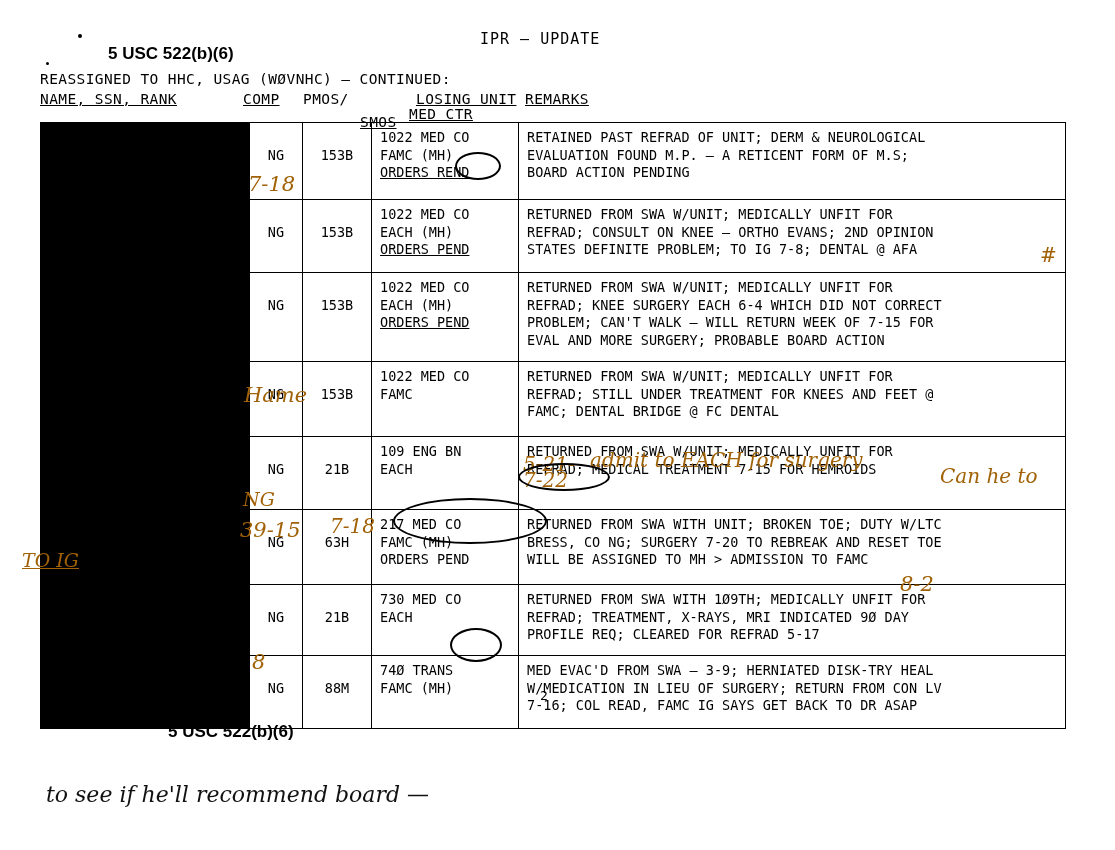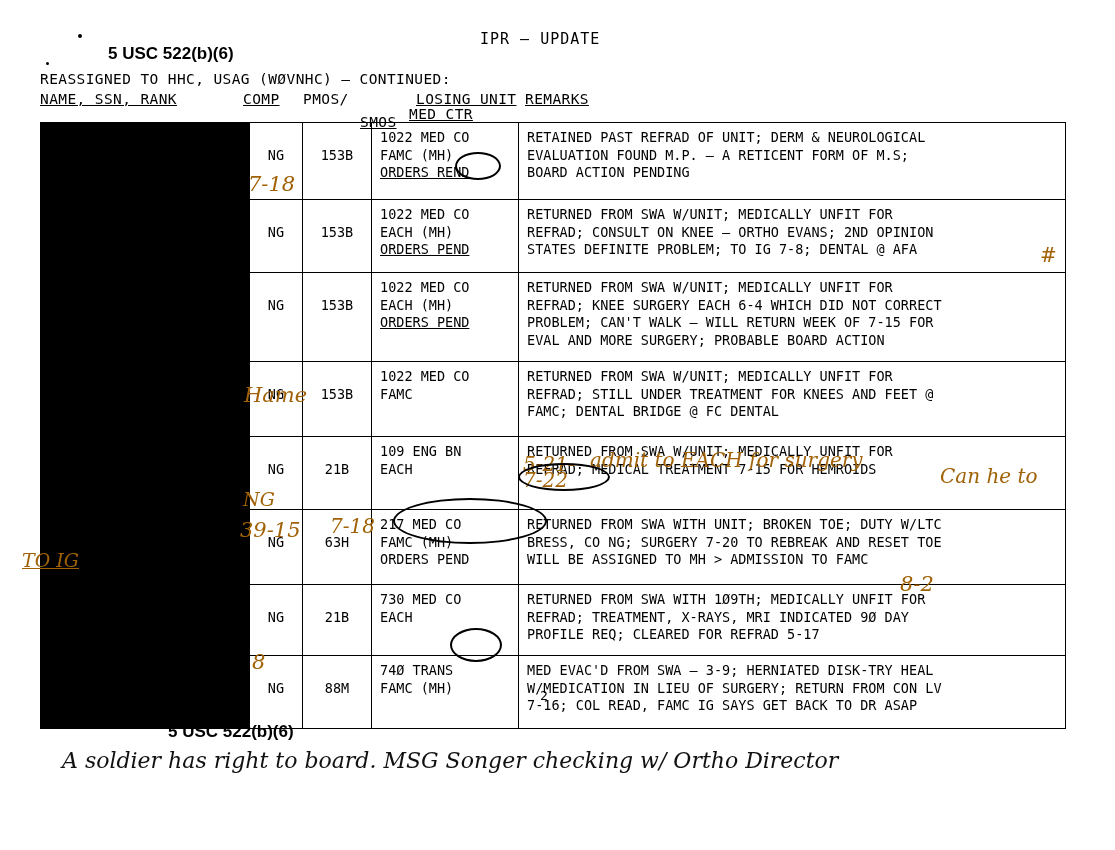--- a/index.html
+++ b/index.html
@@ -385,7 +385,6 @@
   <div class="pagenum">2</div>
   <div class="stamp-bottom">5 USC 522(b)(6)</div>
 
-  <div class="note-line" style="left:62px; top:748px;">A soldier has right to board.  MSG Songer checking w/ Ortho Director</div>
 
 </div>
 

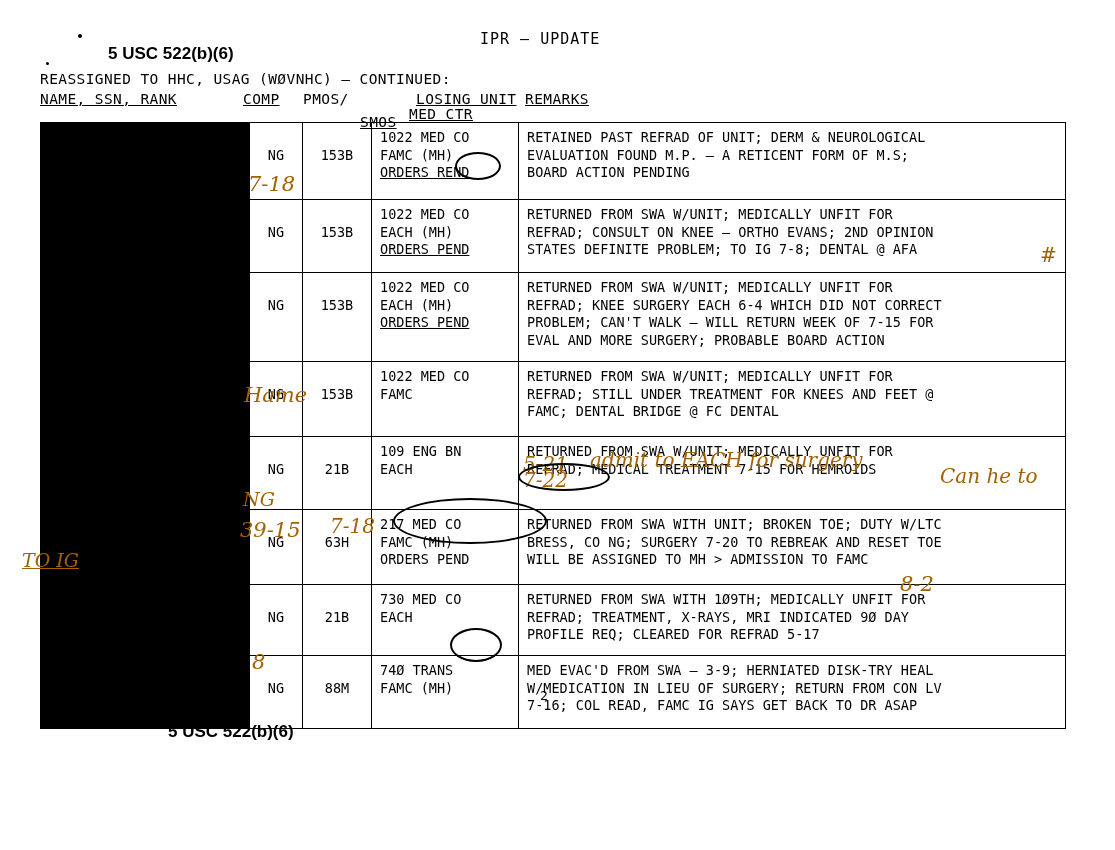--- a/index.html
+++ b/index.html
@@ -385,6 +385,7 @@
   <div class="pagenum">2</div>
   <div class="stamp-bottom">5 USC 522(b)(6)</div>
 
+  <div class="note-line" style="left:46px; top:782px;">to see if he'll recommend board —</div>
 
 </div>
 

